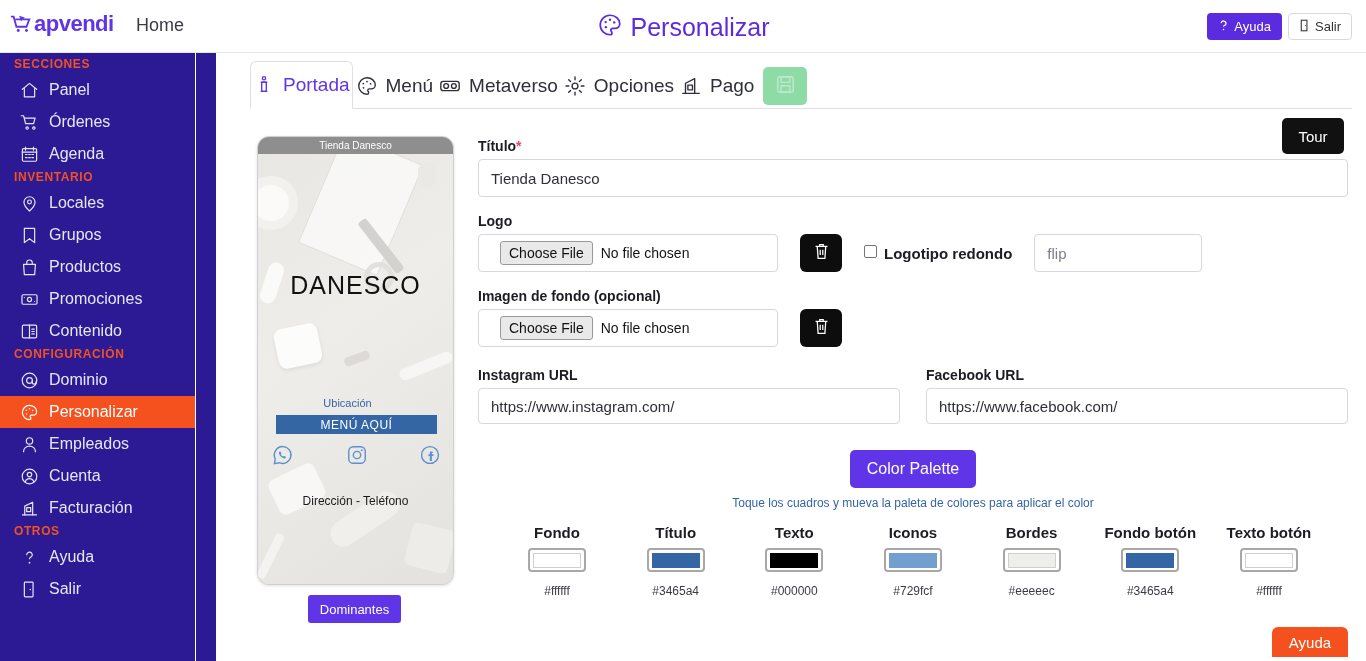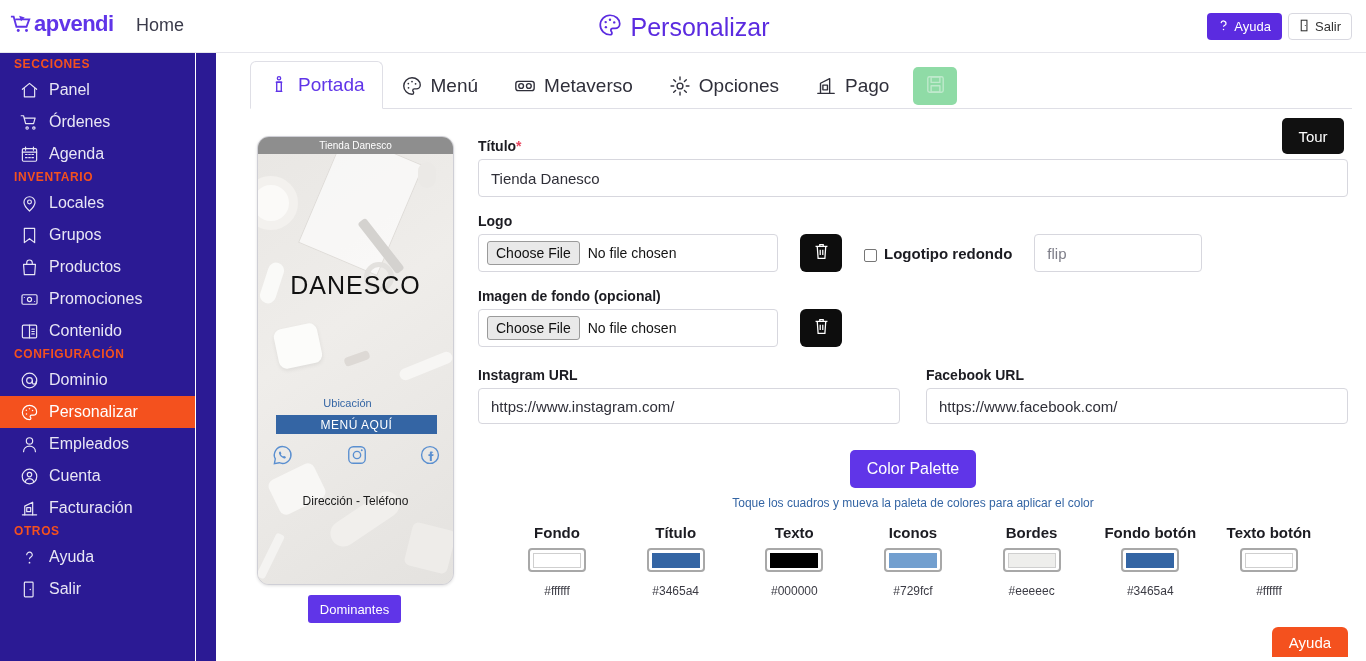--- a/index.html
+++ b/index.html
@@ -87,7 +87,7 @@
   }
   .tab {
     display: flex; align-items: center; gap: 8px;
-    height: 48px; padding: 0 17px; font-size: 19px; color: #2f2f3a;
+    height: 48px; padding: 0 2px; font-size: 19px; color: #2f2f3a;
     border: 1px solid transparent; border-bottom: none; cursor: pointer;
     background: transparent;
   }

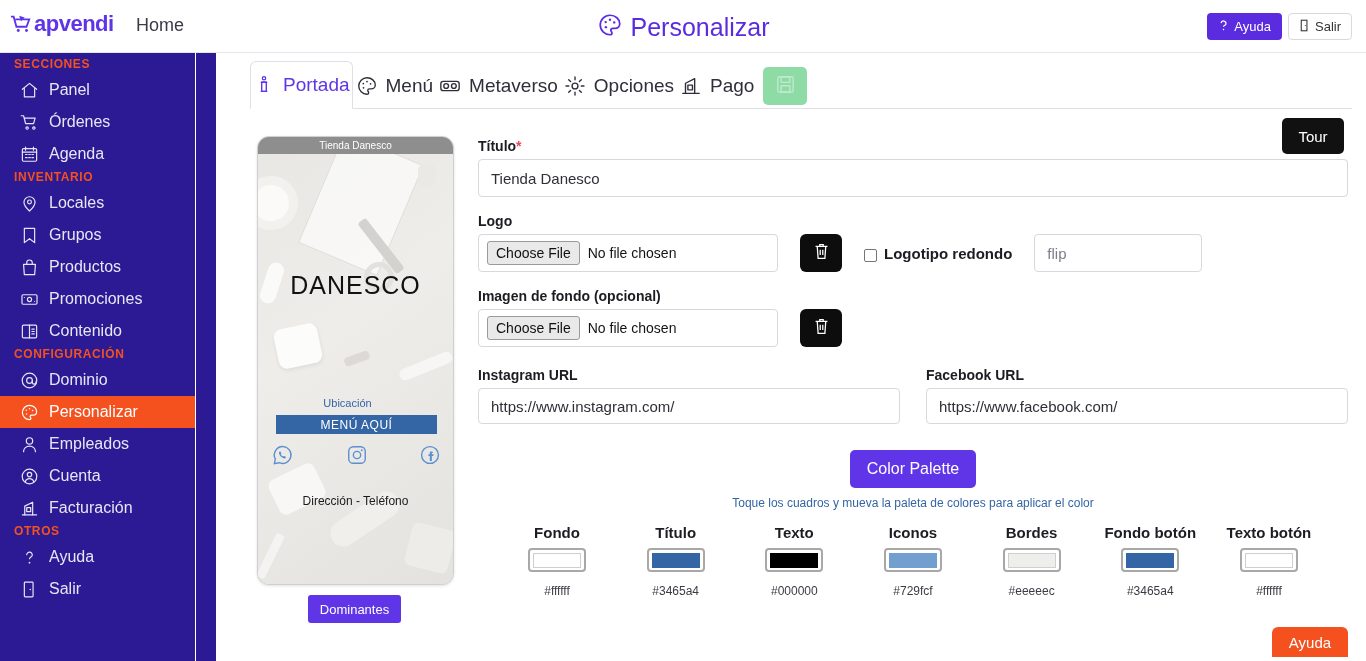--- a/index.html
+++ b/index.html
@@ -180,7 +180,7 @@
     height: 24px; padding: 0 8px; background: #e9e9e9;
     border: 1px solid #9a9a9a; border-radius: 3px;
     font-size: 14px; color: #111; display: flex; align-items: center;
-    font-family: "Liberation Sans", sans-serif; cursor: pointer;
+    font-family: "Liberation Sans", sans-serif; cursor: pointer; margin-left: 13px;
   }
   .filetxt { font-size: 14px; color: #141414; margin-left: 8px; }
   .btn-trash {

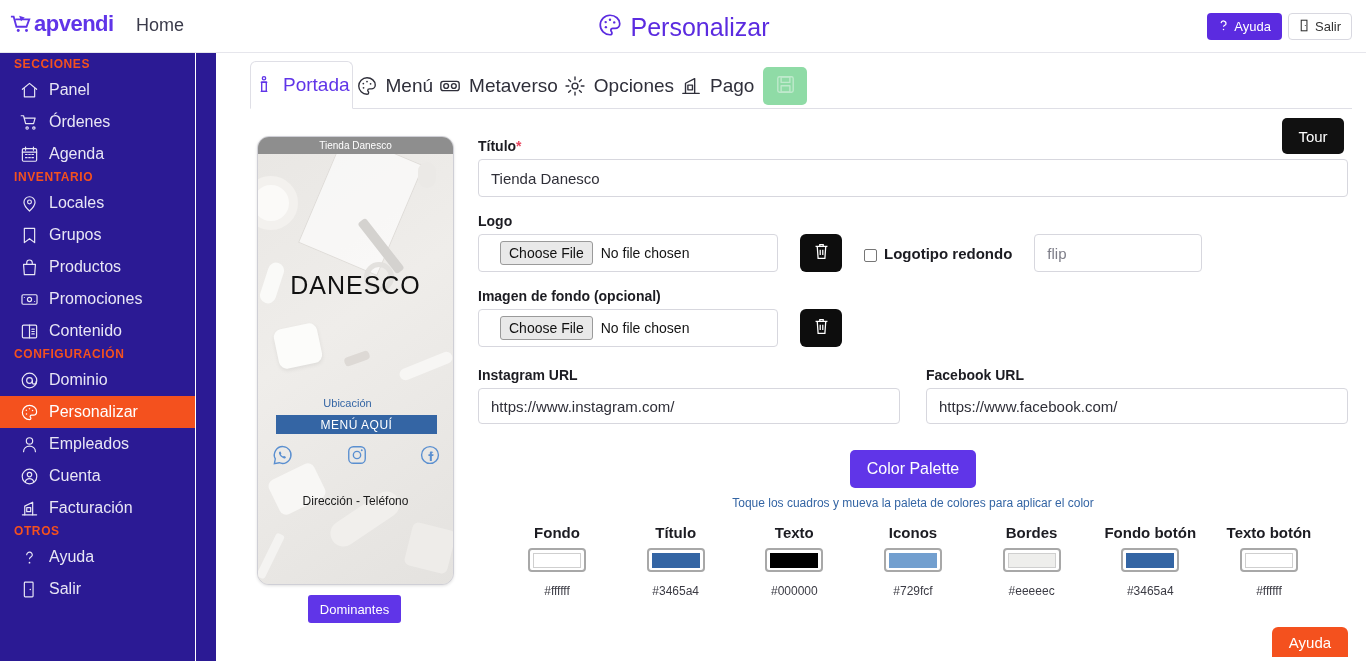--- a/index.html
+++ b/index.html
@@ -189,7 +189,7 @@
     cursor: pointer;
   }
   .row { display: flex; align-items: center; gap: 22px; }
-  .chk-wrap { display: flex; align-items: flex-end; gap: 7px; }
+  .chk-wrap { display: flex; align-items: flex-start; gap: 7px; }
   .chk {
     width: 13px; height: 13px; border: 1px solid #767676; border-radius: 2px;
     background: #fff; cursor: pointer; flex: none;

